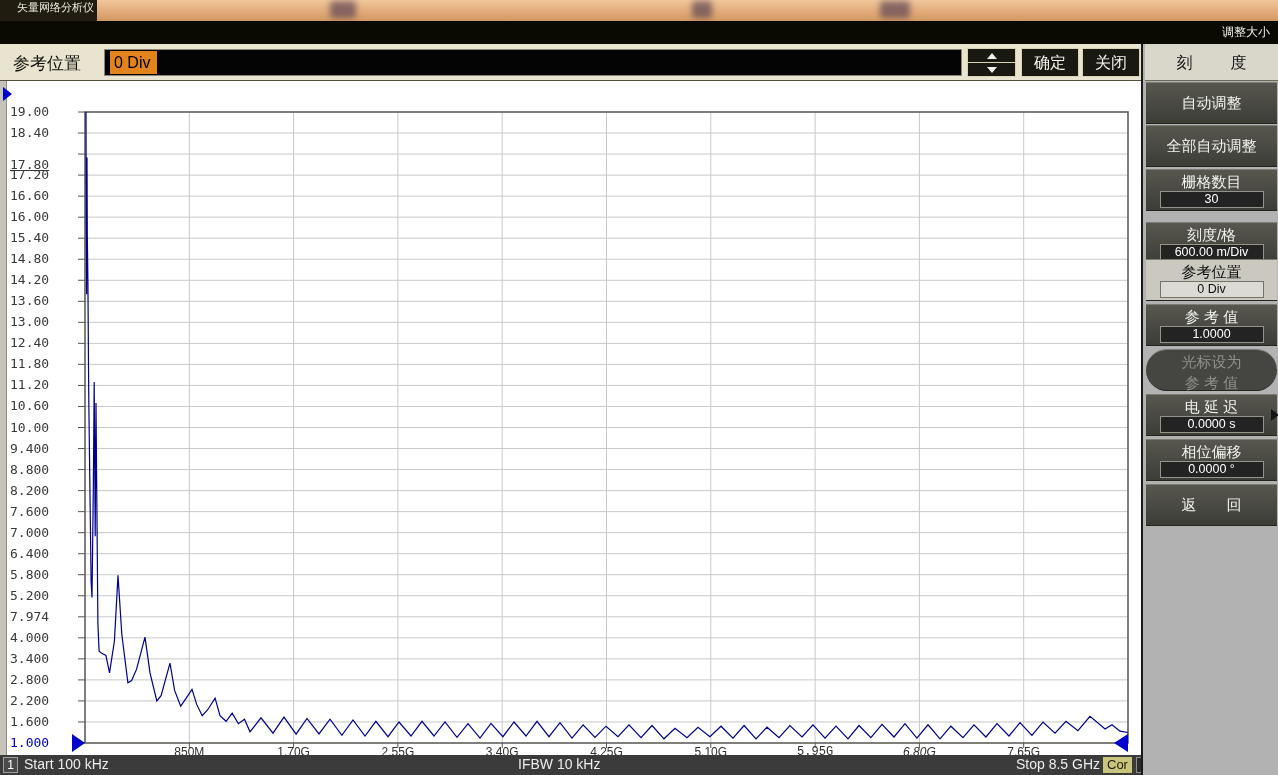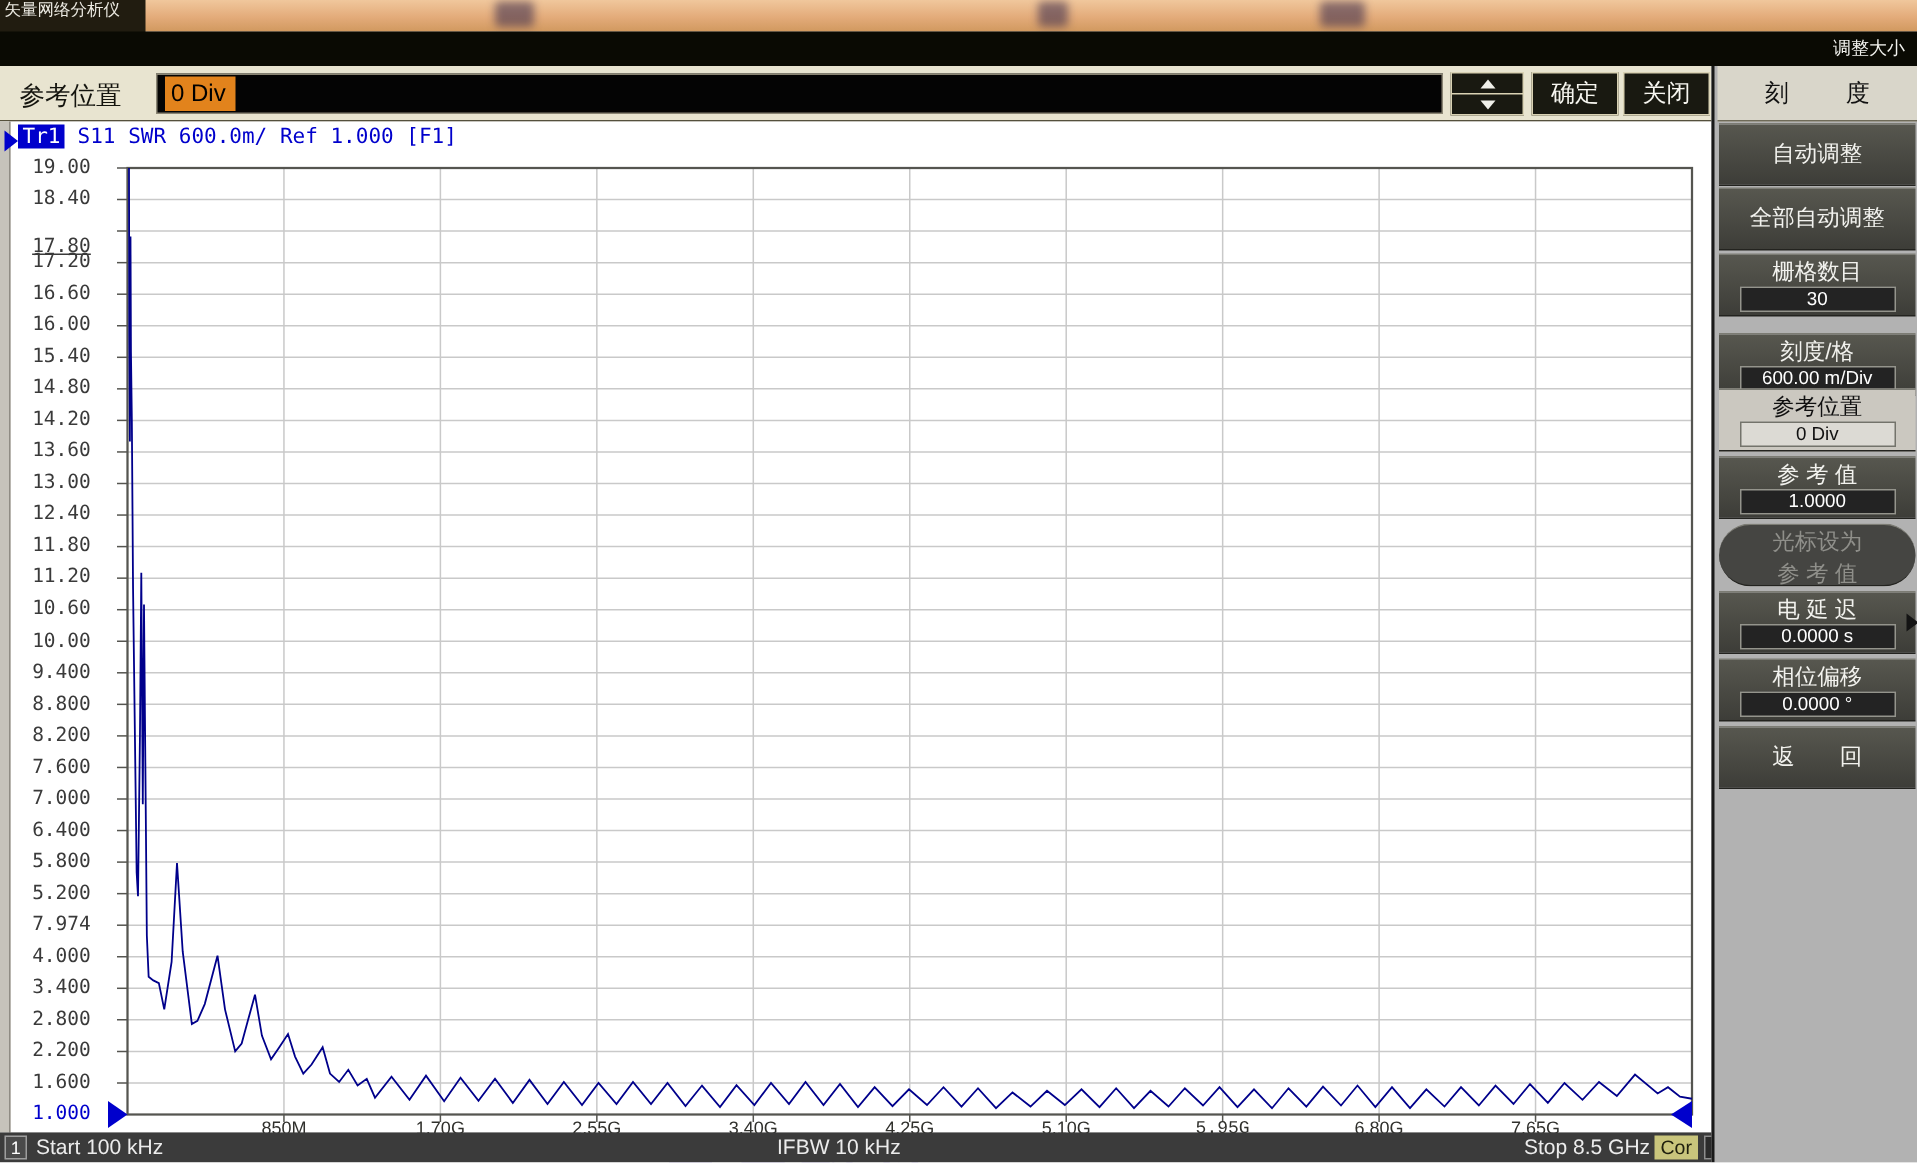--- a/index.html
+++ b/index.html
@@ -11,7 +11,7 @@
   .titlebar { position:absolute; left:0; top:0; width:1278px; height:21px;
     background:linear-gradient(180deg,#f0c79c 0%,#e3ab7a 55%,#d1995f 100%); }
   .title-chip { position:absolute; left:0; top:0; width:97px; height:24px; background:#211c10;
-    color:#eceae2; font-size:11px; line-height:14px; padding-left:3px; white-space:nowrap; }
+    color:#eceae2; font-size:11px; line-height:14px; padding-left:17px; white-space:nowrap; }
   .blob { position:absolute; top:1px; height:17px; background:rgba(52,38,72,.55); filter:blur(3px); border-radius:3px; }
   .menubar { position:absolute; left:0; top:21px; width:1278px; height:23px; background:#0a0a03;
     color:#f2f2ee; font-size:13px; display:flex; align-items:center; }

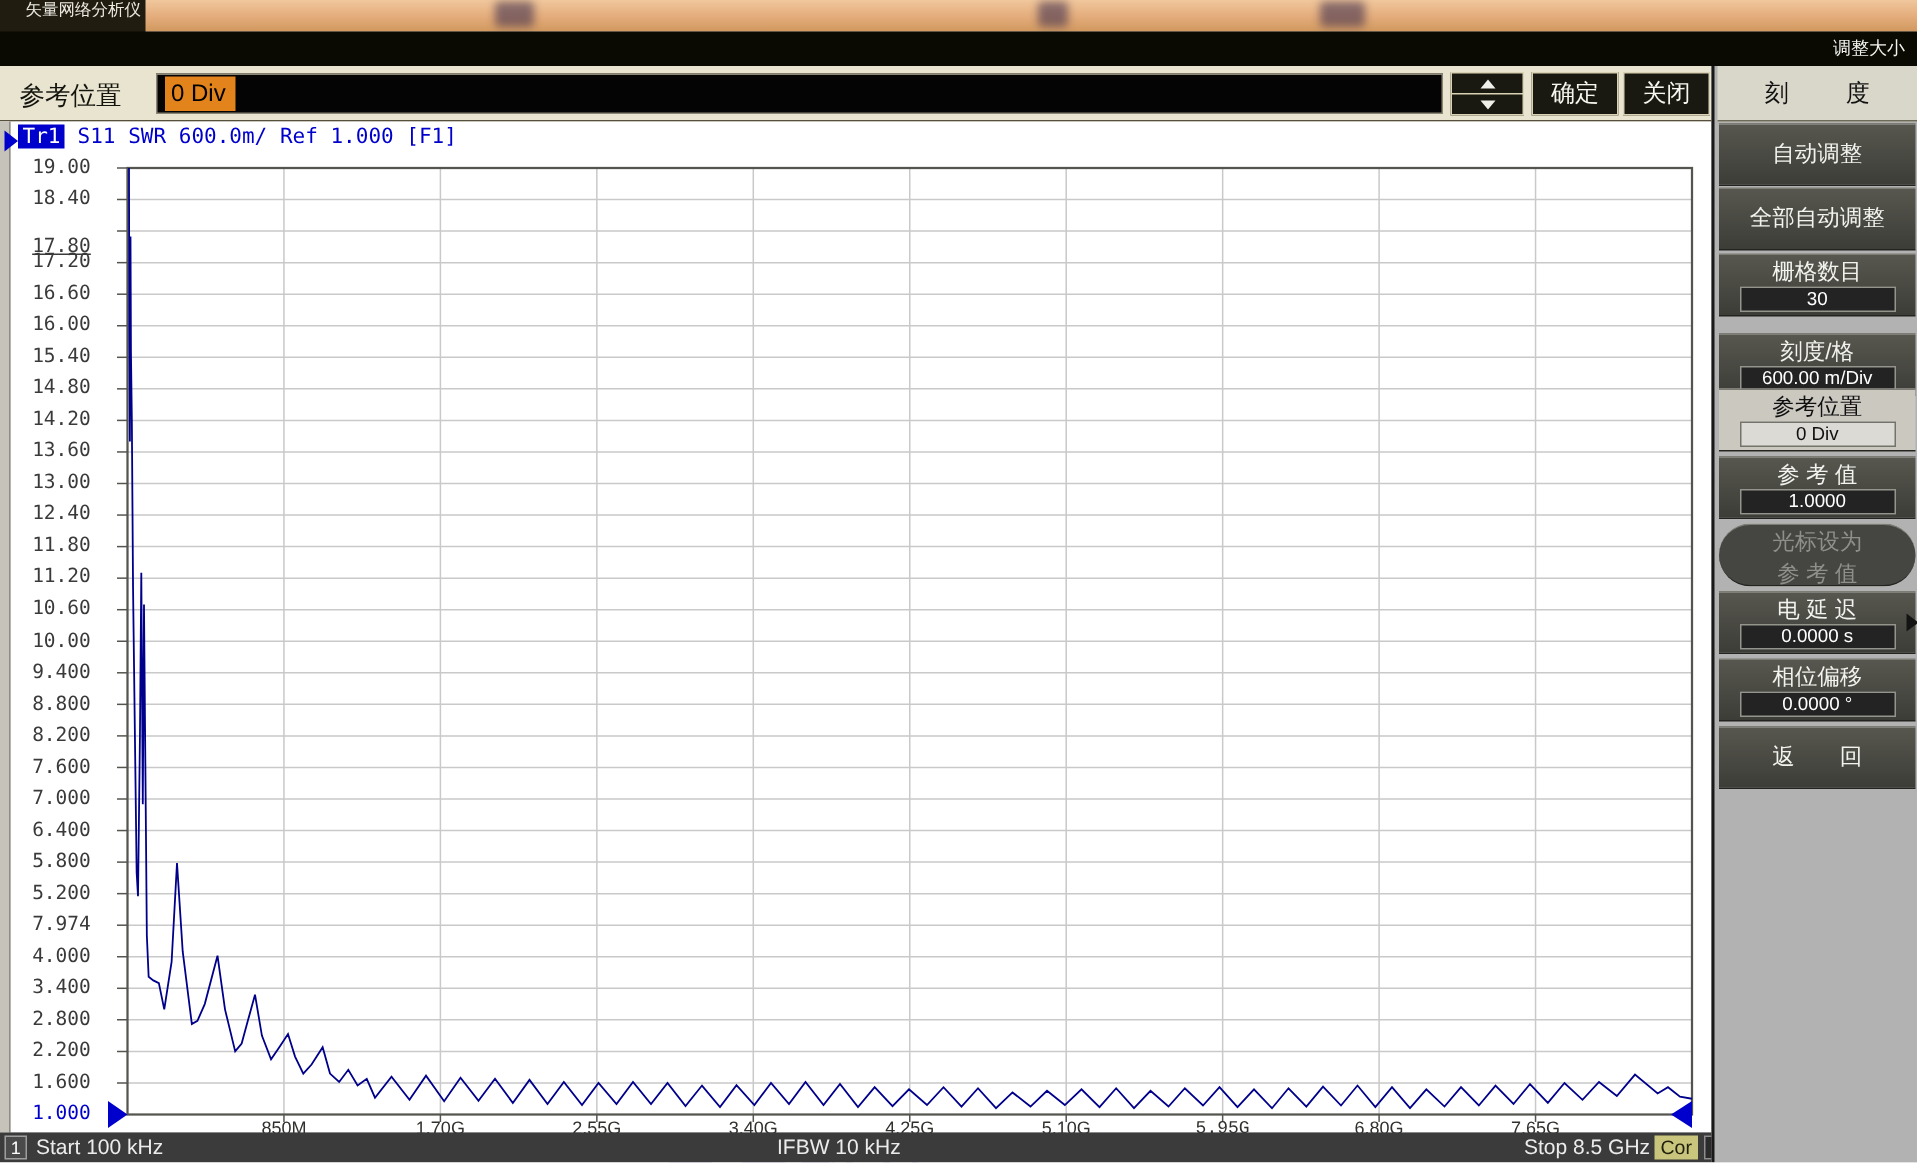--- a/index.html
+++ b/index.html
@@ -201,7 +201,6 @@
         <polygon points="1128,653 1128,671 1114,662" fill="#0000cc"></polygon>
         <polygon points="3,6 3,20 12,13" fill="#0000cc"></polygon>
       </svg>
-    <div class="trace-header"><span class="trace-chip">Tr1</span><span> S11 SWR 600.0m/ Ref 1.000 [F1]</span></div>
     <div id="ylabels">
         <div class="ylab" style="left: 10px; top: 23px;">19.00</div>
         <div class="ylab" style="left: 10px; top: 44.0333px;">18.40</div>

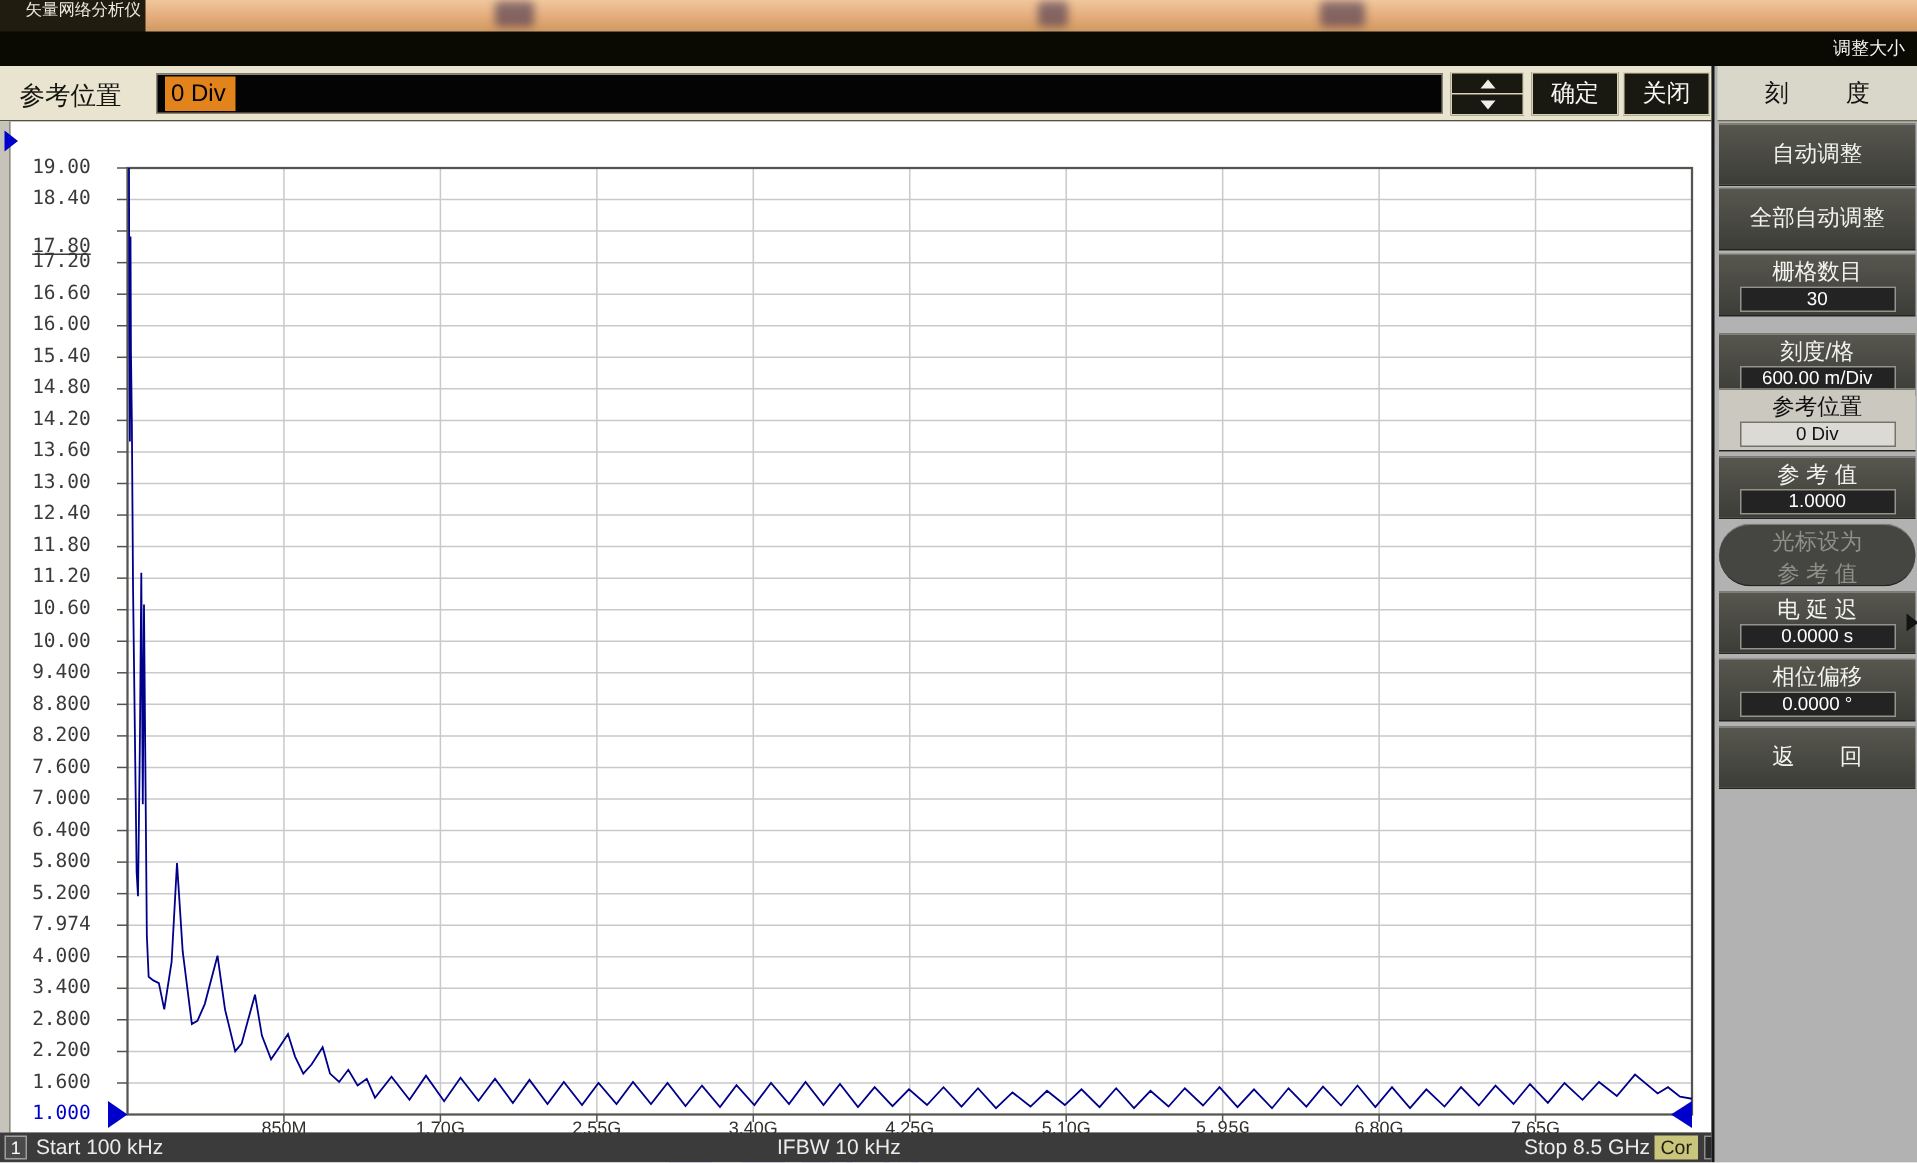--- a/index.html
+++ b/index.html
@@ -41,7 +41,7 @@
   .trace-header { position:absolute; left:12px; top:2px; font-family:"DejaVu Sans Mono","Liberation Mono",monospace;
     font-size:14px; color:#0000cc; white-space:pre; }
   .trace-chip { background:#0000cc; color:#ffffff; padding:0 3px; }
-  .ylab { position:absolute; width:62px; text-align:center; font-family:"DejaVu Sans Mono","Liberation Mono",monospace;
+  .ylab { position:absolute; width:62px; text-align:left; font-family:"DejaVu Sans Mono","Liberation Mono",monospace;
     font-size:13px; color:#3a3a3a; line-height:16px; }
   .ylab.ref { color:#0000cc; }
   .xlab { position:absolute; width:64px; text-align:center; font-size:12px; color:#30302c; line-height:12px; }

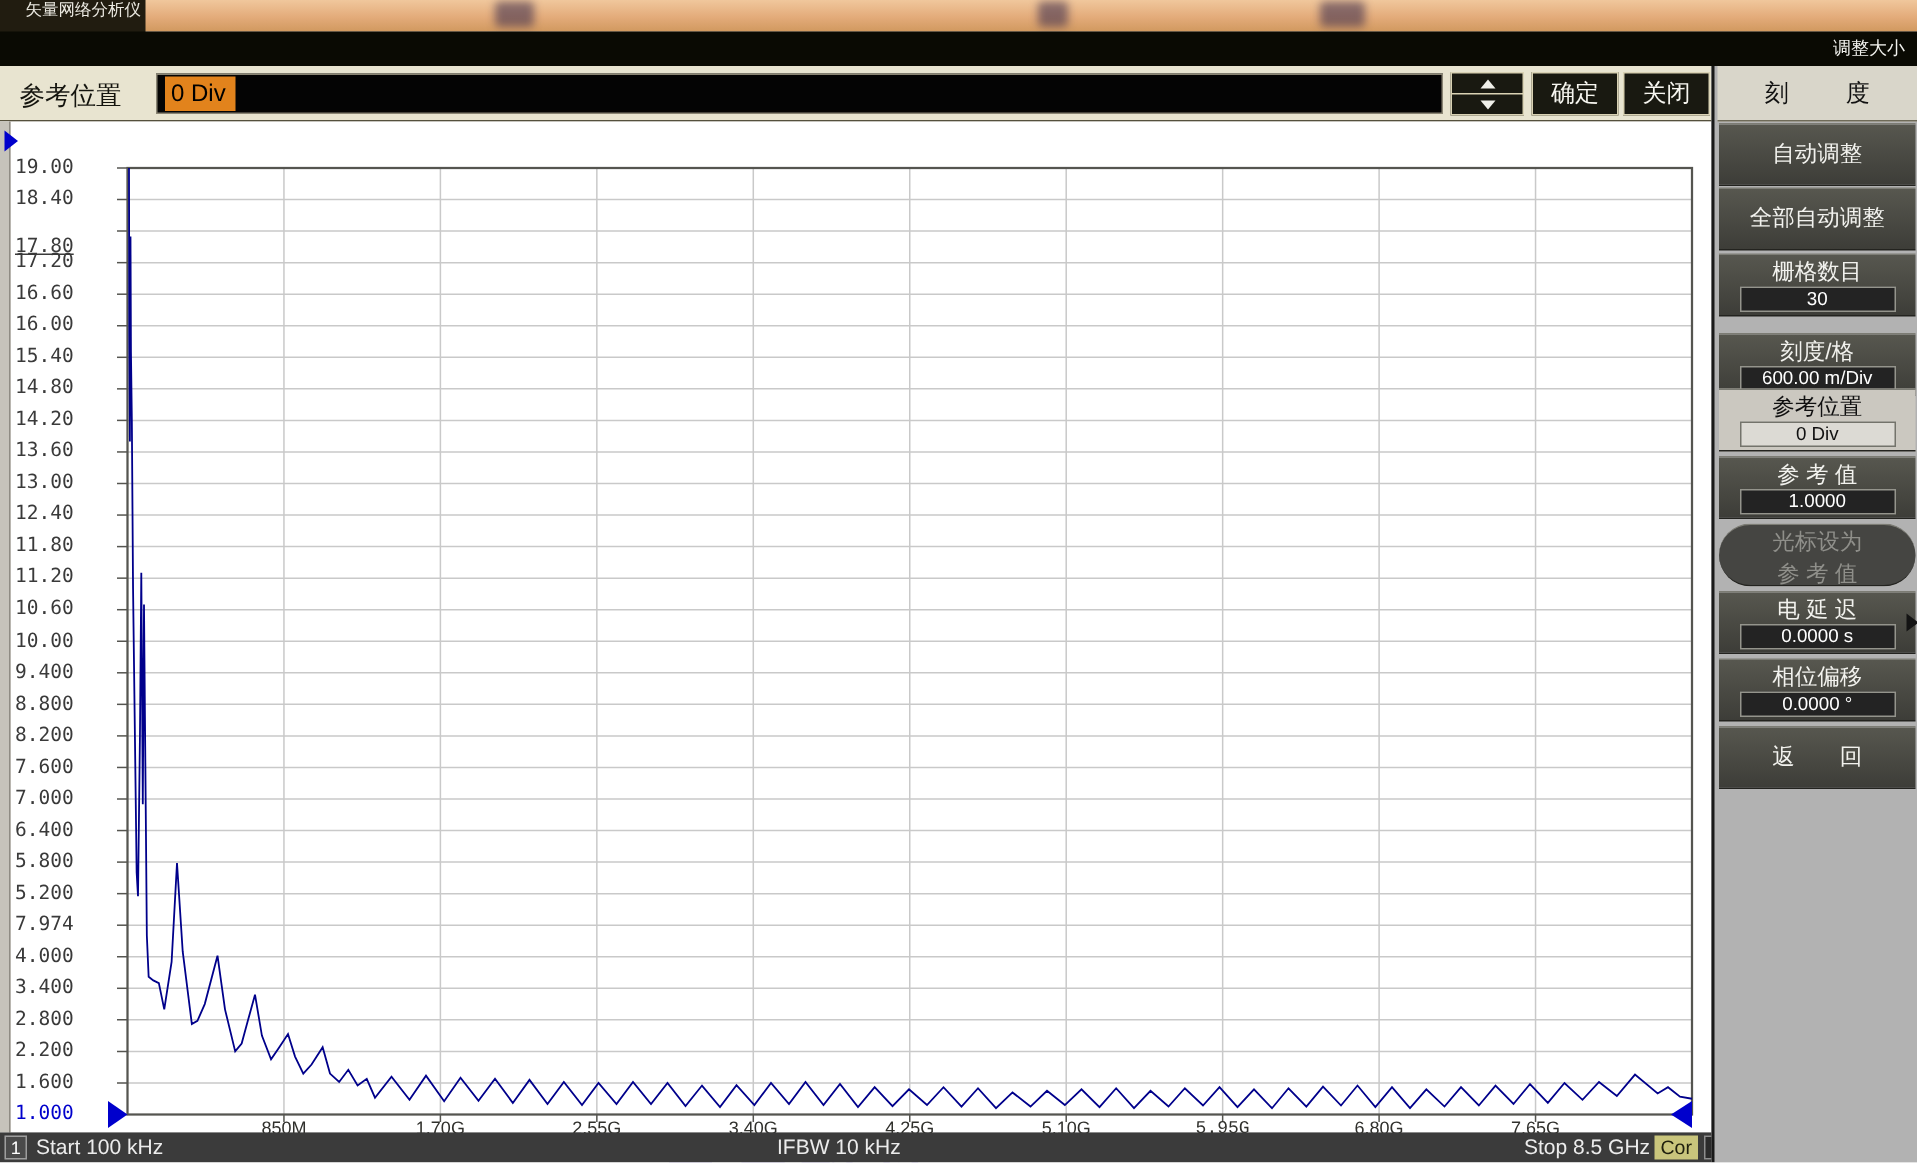--- a/index.html
+++ b/index.html
@@ -242,7 +242,7 @@
         <div class="xlab" style="left: 574.5px; top: 665px;">4.25G</div>
         <div class="xlab" style="left: 678.8px; top: 665px;">5.10G</div>
         <div class="xlab" style="left: 783.1px; top: 665px; font-family: Liberation Mono, monospace;">5.95G</div>
-        <div class="xlab" style="left: 887.4px; top: 665px;">6.80G</div>
+        <div class="xlab" style="left: 887.4px; top: 665px; font-style: italic;">6.80G</div>
         <div class="xlab" style="left: 991.7px; top: 665px;">7.65G</div>
       </div>
     <div class="watermark">赛晟科技</div>

